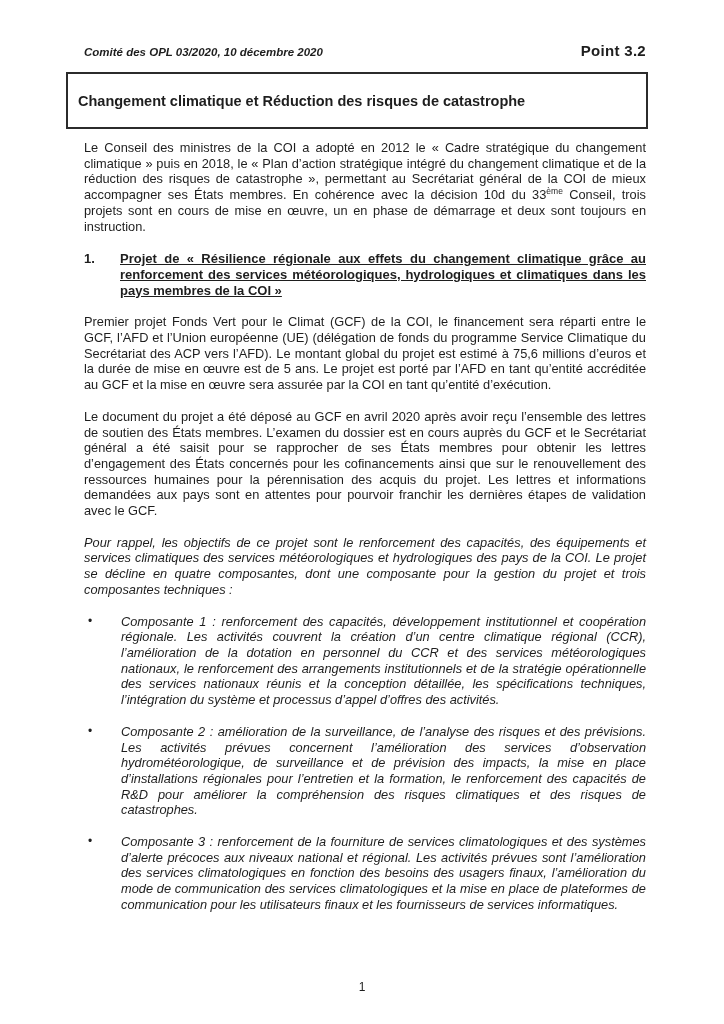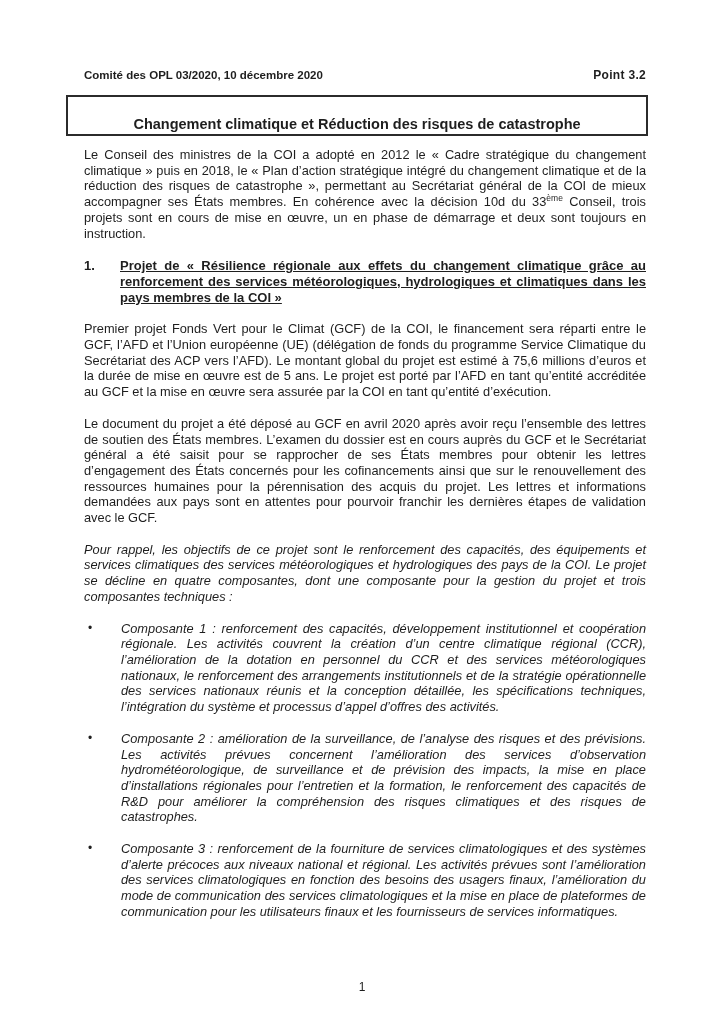--- a/index.html
+++ b/index.html
@@ -24,6 +24,7 @@
   .header-left {
     font-size: 11.5px;
     font-weight: bold;
+    font-style: italic;
   }
   .header-right {
     font-size: 12px;

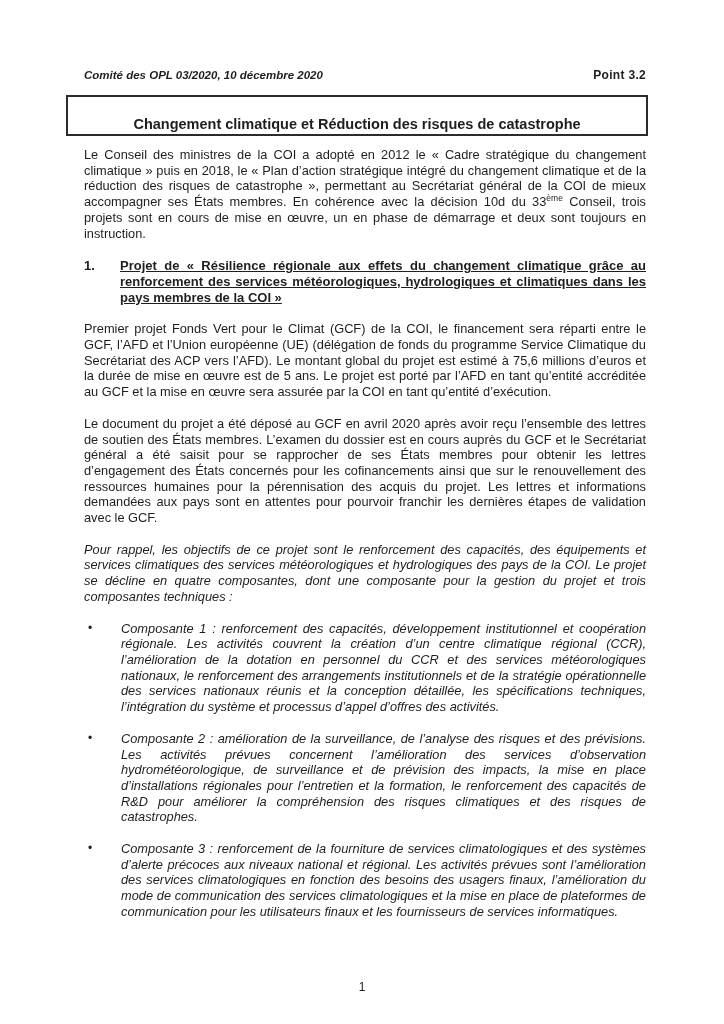--- a/index.html
+++ b/index.html
@@ -27,10 +27,9 @@
     font-style: italic;
   }
   .header-right {
-    font-size: 12px;
+    font-size: 15px;
     font-weight: bold;
     letter-spacing: 0.3px;
-    margin-top: 26px;
   }
   .title-box {
     border: 2px solid #2b2b2b;

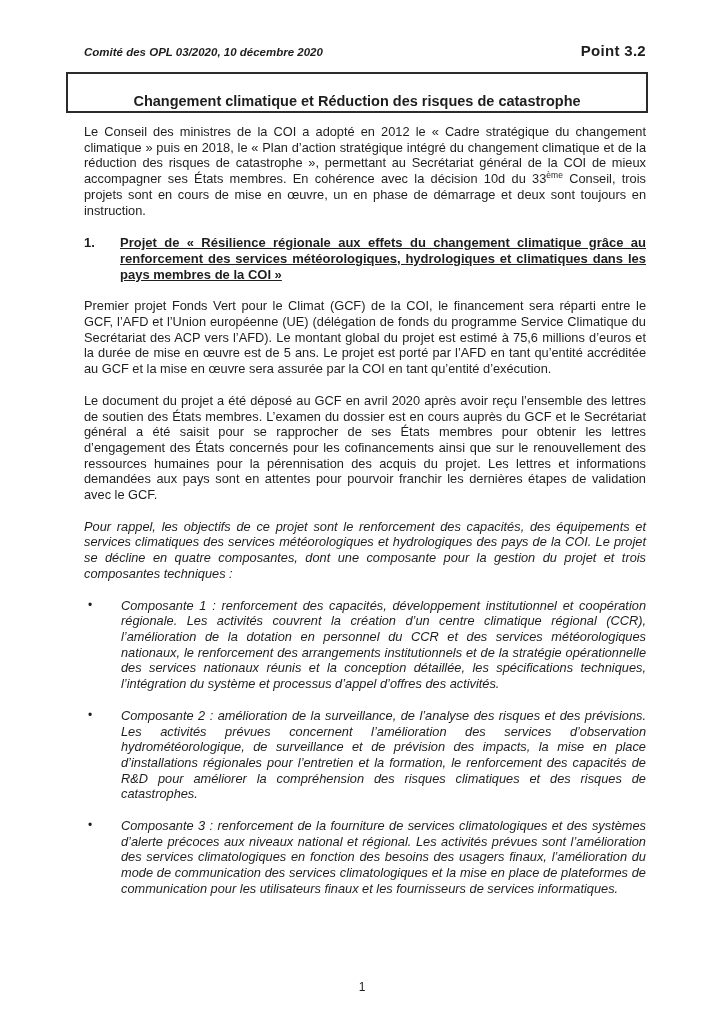--- a/index.html
+++ b/index.html
@@ -34,8 +34,8 @@
   .title-box {
     border: 2px solid #2b2b2b;
     margin: 0 -2px 0 -18px;
-    padding: 18px 10px 1px 10px;
-    text-align: center;
+    padding: 18px 10px 17px 10px;
+    text-align: left;
   }
   .title-box .title-text {
     font-size: 14.5px;

